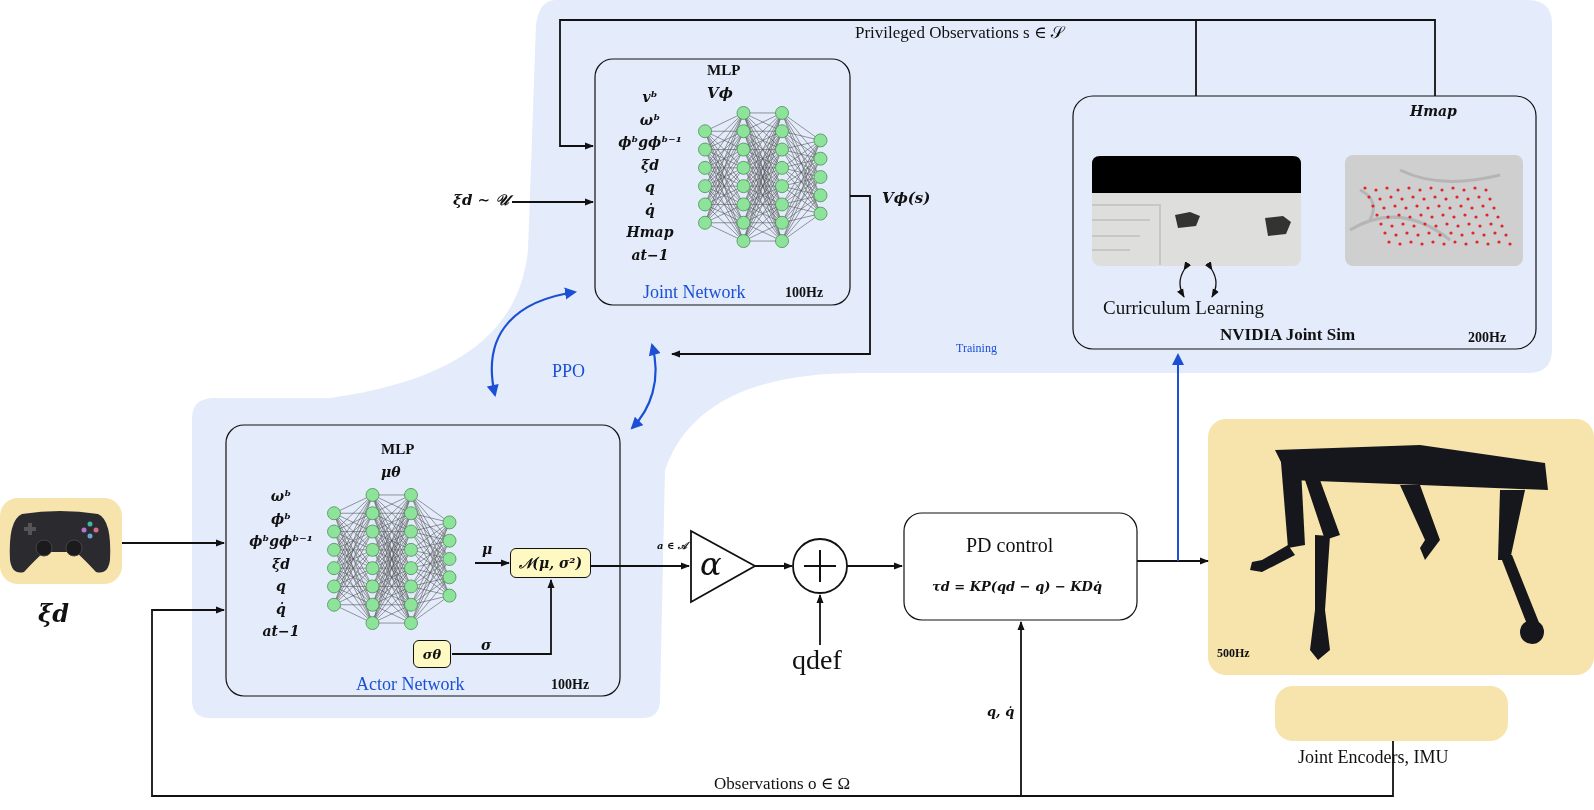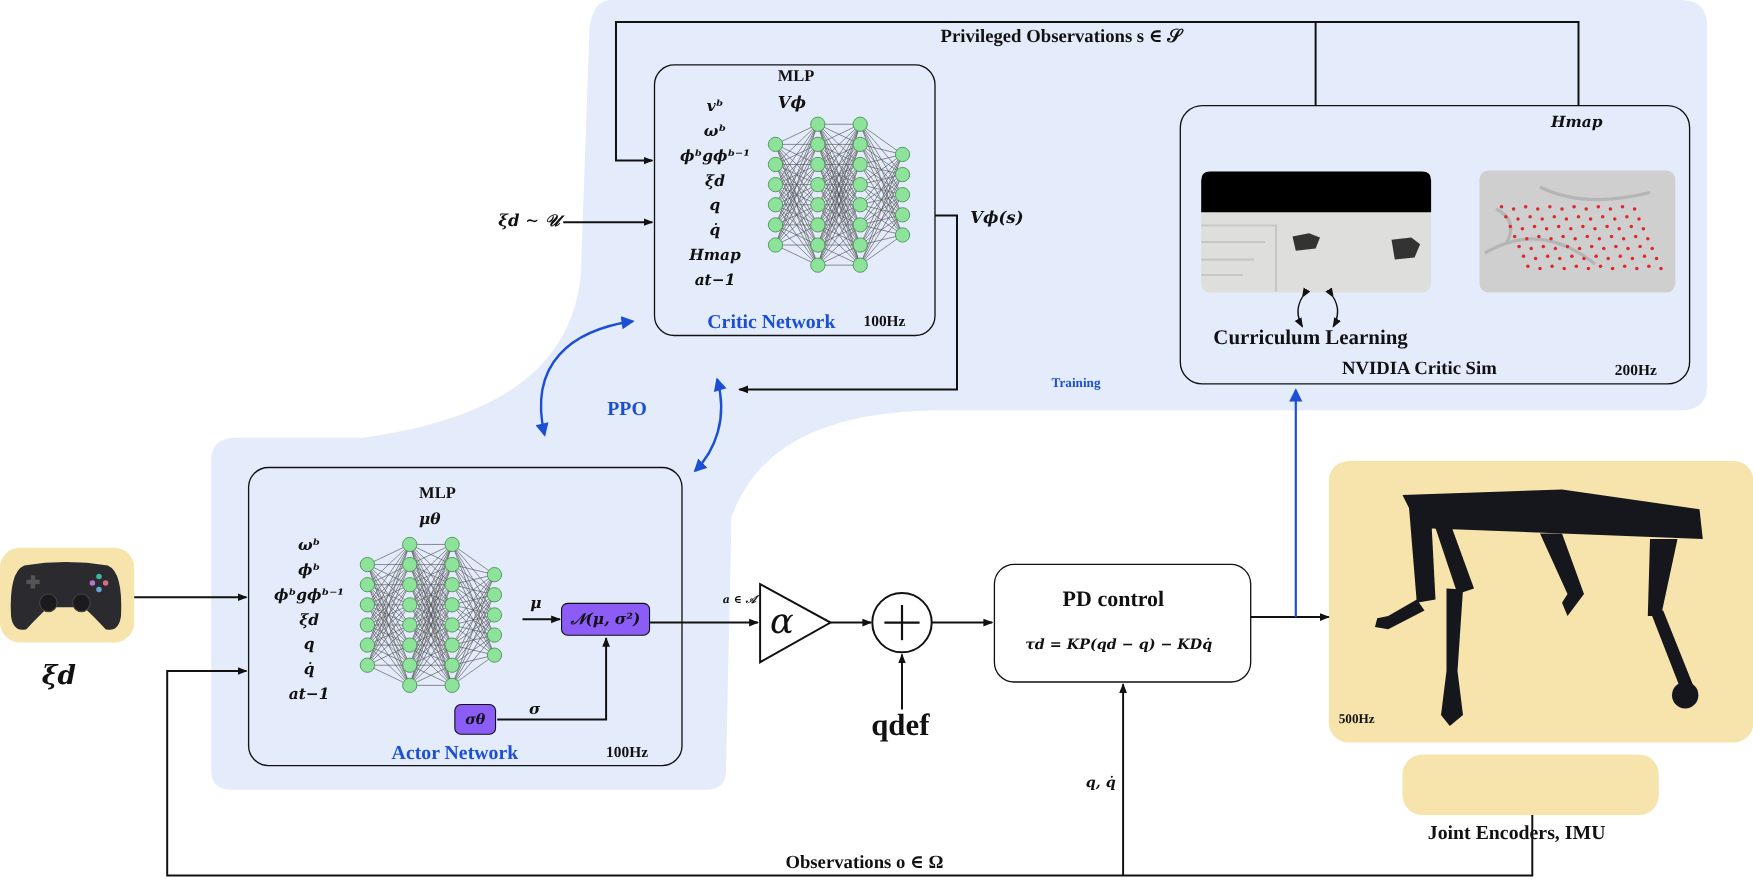--- a/index.html
+++ b/index.html
@@ -6,7 +6,7 @@
   body { width:1594px; height:810px; position:relative; overflow:hidden;
          font-family:"DejaVu Serif", serif; color:#111; }
   svg#diagram { position:absolute; left:0; top:0; }
-  .lbl { position:absolute; white-space:nowrap; line-height:1;font-weight:bold; }
+  .lbl { position:absolute; white-space:nowrap; line-height:1; }
   .serif { font-family:"Liberation Serif", "DejaVu Serif", serif; }
   .math { font-family:"DejaVu Serif", serif; font-style:italic; font-weight:bold; }
   .blue { color:#1a4fd6; }

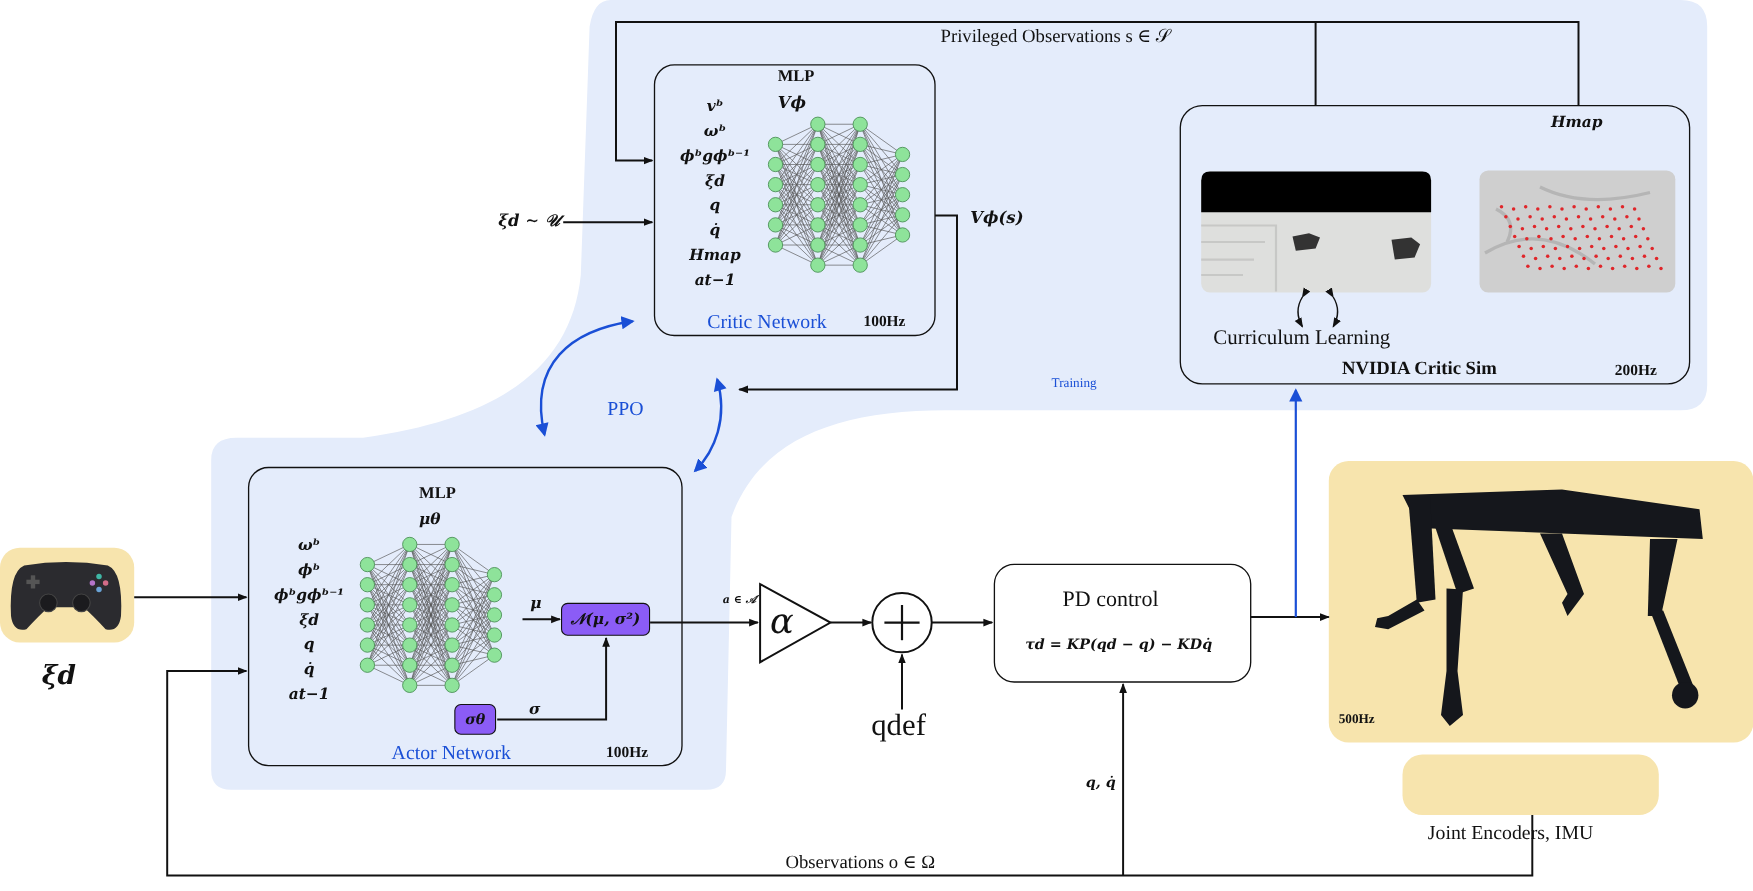--- a/index.html
+++ b/index.html
@@ -579,7 +579,7 @@
   <div>Hmap</div>
   <div>at−1</div>
 </div>
-<div class="lbl serif blue" style="left:643px;top:283px;font-size:18px;">Critic Network</div>
+<div class="lbl serif blue" style="left:643px;top:283px;font-size:18px;">Joint Network</div>
 <div class="lbl serif" style="left:785px;top:286px;font-size:14px;font-weight:bold;">100Hz</div>
 
 <div class="lbl math" style="left:453px;top:193px;font-size:15px;">ξd ∼ 𝒰</div>

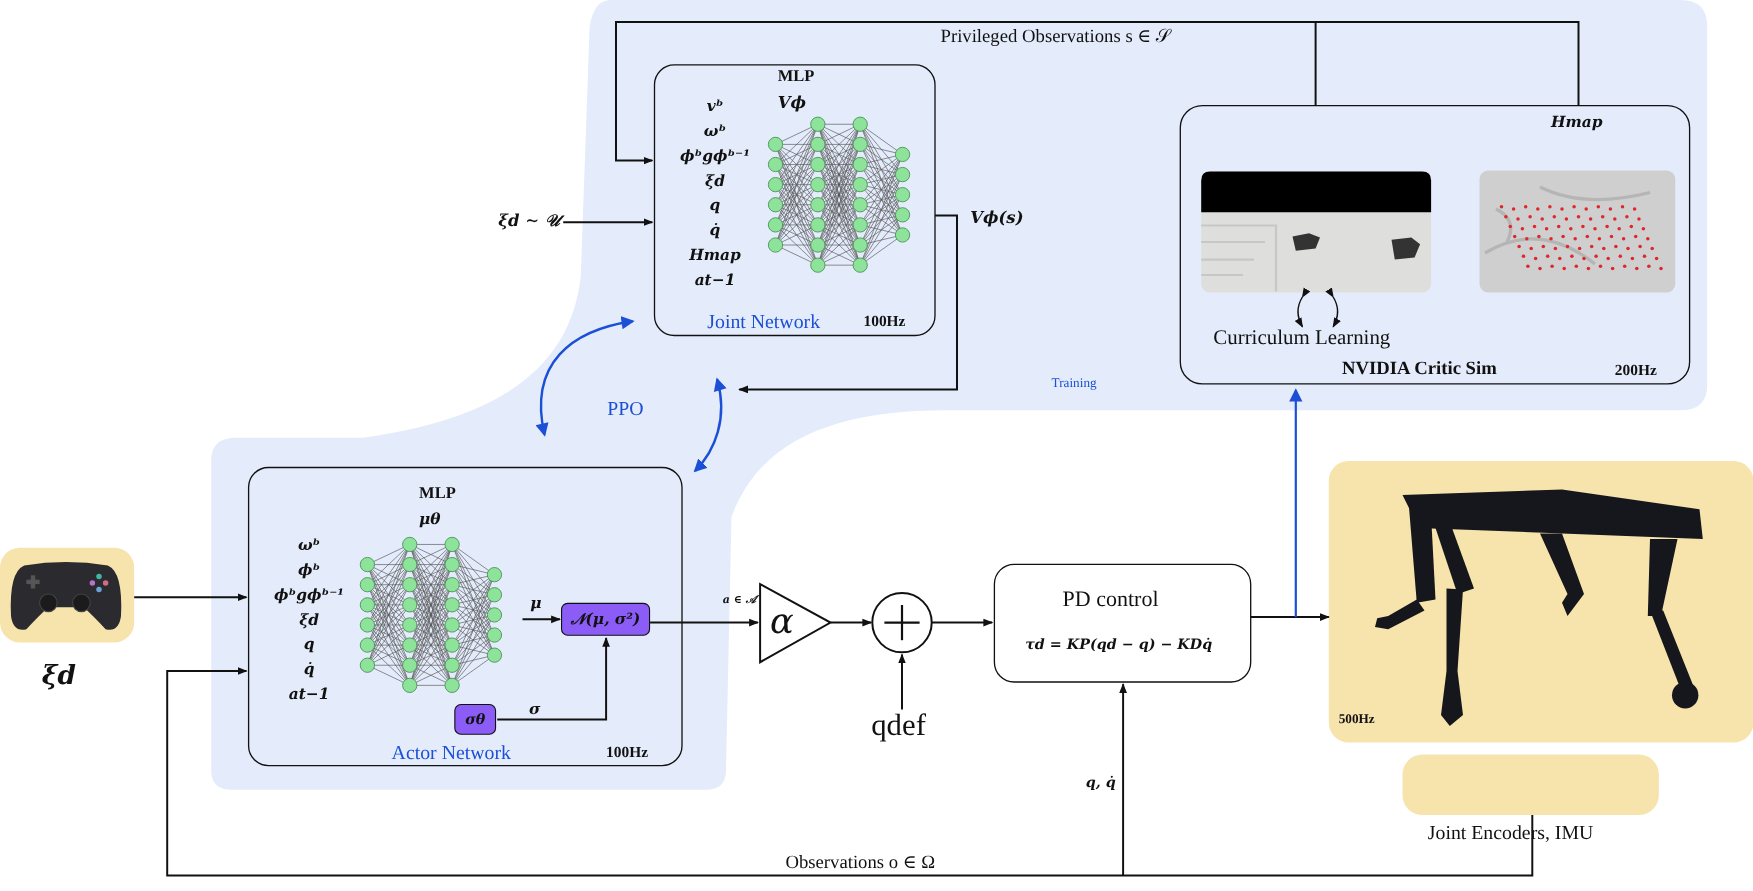--- a/index.html
+++ b/index.html
@@ -589,7 +589,7 @@
 
 <div class="lbl math" style="left:1410px;top:104px;font-size:14px;">Hmap</div>
 <div class="lbl serif" style="left:1103px;top:298px;font-size:19px;">Curriculum Learning</div>
-<div class="lbl serif" style="left:1220px;top:326px;font-size:17px;font-weight:bold;">NVIDIA Critic Sim</div>
+<div class="lbl serif" style="left:1220px;top:326px;font-size:17px;font-weight:bold;">NVIDIA Joint Sim</div>
 <div class="lbl serif" style="left:1468px;top:331px;font-size:14px;font-weight:bold;">200Hz</div>
 
 <div class="lbl serif" style="left:381px;top:442px;font-size:15px;font-weight:bold;">MLP</div>

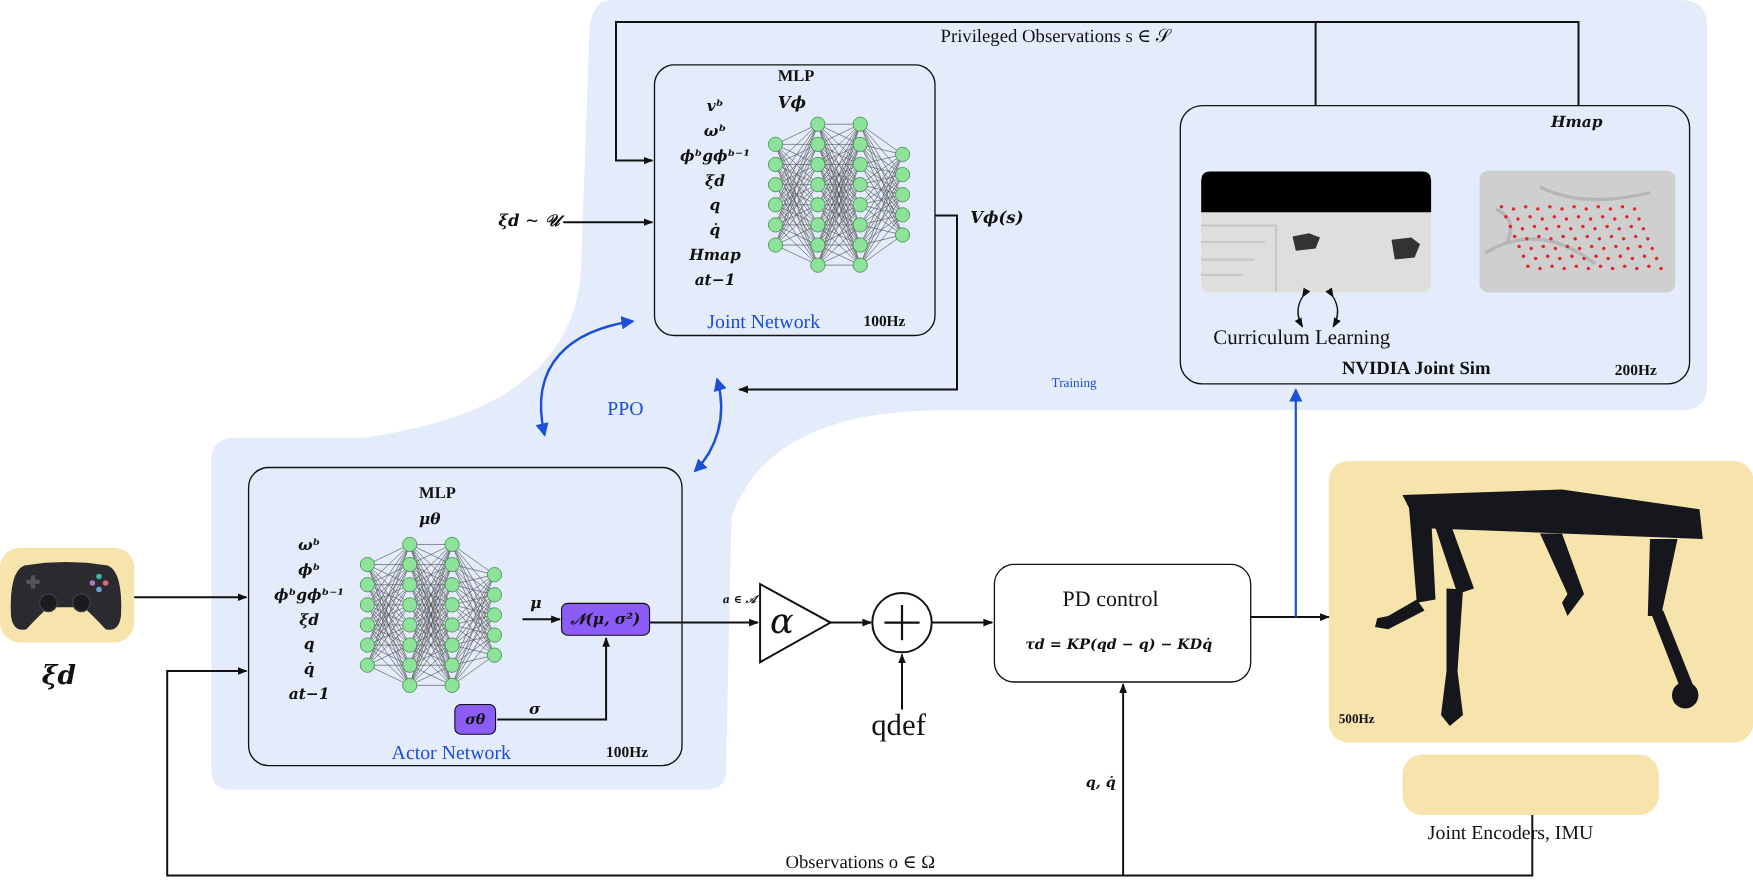--- a/index.html
+++ b/index.html
@@ -11,7 +11,7 @@
   .math { font-family:"DejaVu Serif", serif; font-style:italic; font-weight:bold; }
   .blue { color:#1a4fd6; }
   .inputs { position:absolute; text-align:center; line-height:22.5px; font-size:14px;font-style:italic; }
-  .rbox { position:absolute; border:1.6px solid #111; border-radius:6px; background:#8b5cf6;
+  .rbox { position:absolute; border:1.6px solid #111; border-radius:6px; background:#fef9c3;
           box-sizing:border-box; text-align:center; }
 </style>
 </head>

